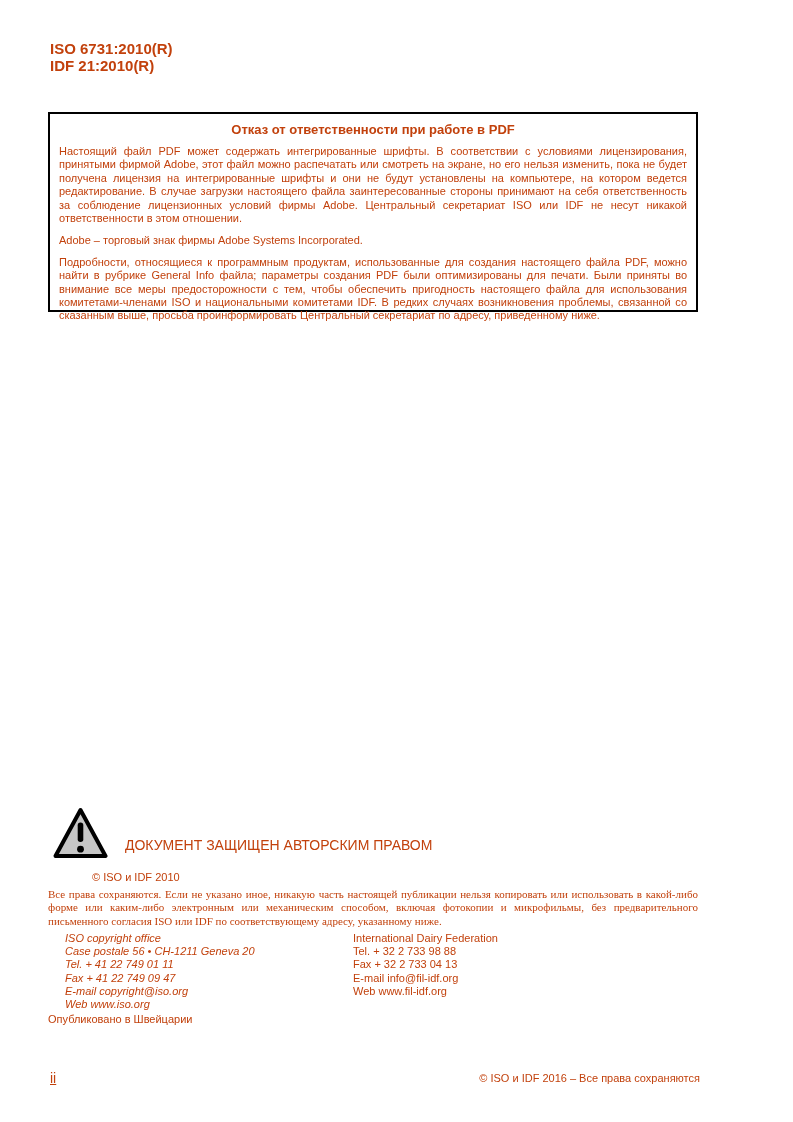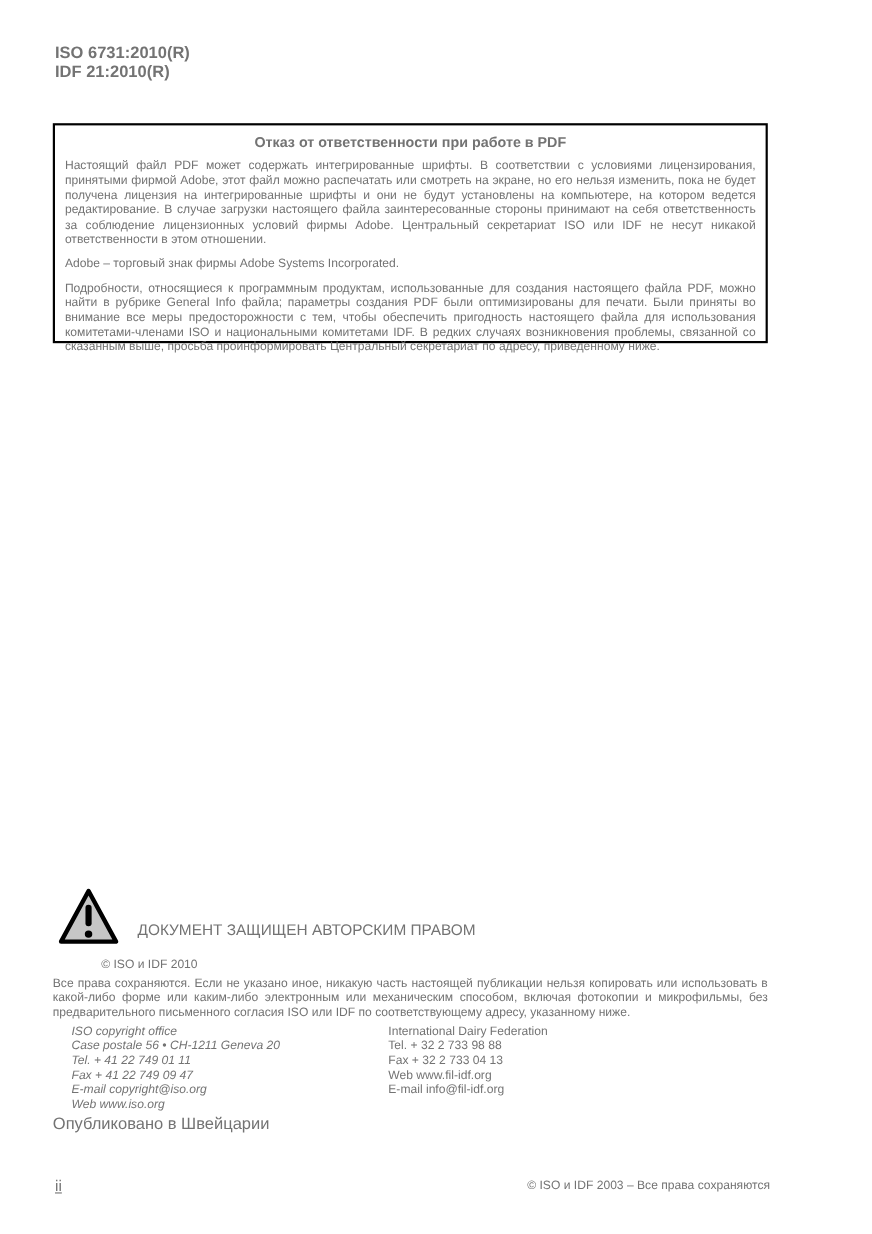--- a/index.html
+++ b/index.html
@@ -8,7 +8,7 @@
     width: 793px;
     height: 1122px;
     background: #ffffff;
-    color: #737373;
+    color: #c2410c;
     font-family: "Liberation Sans", sans-serif;
     overflow: hidden;
   }

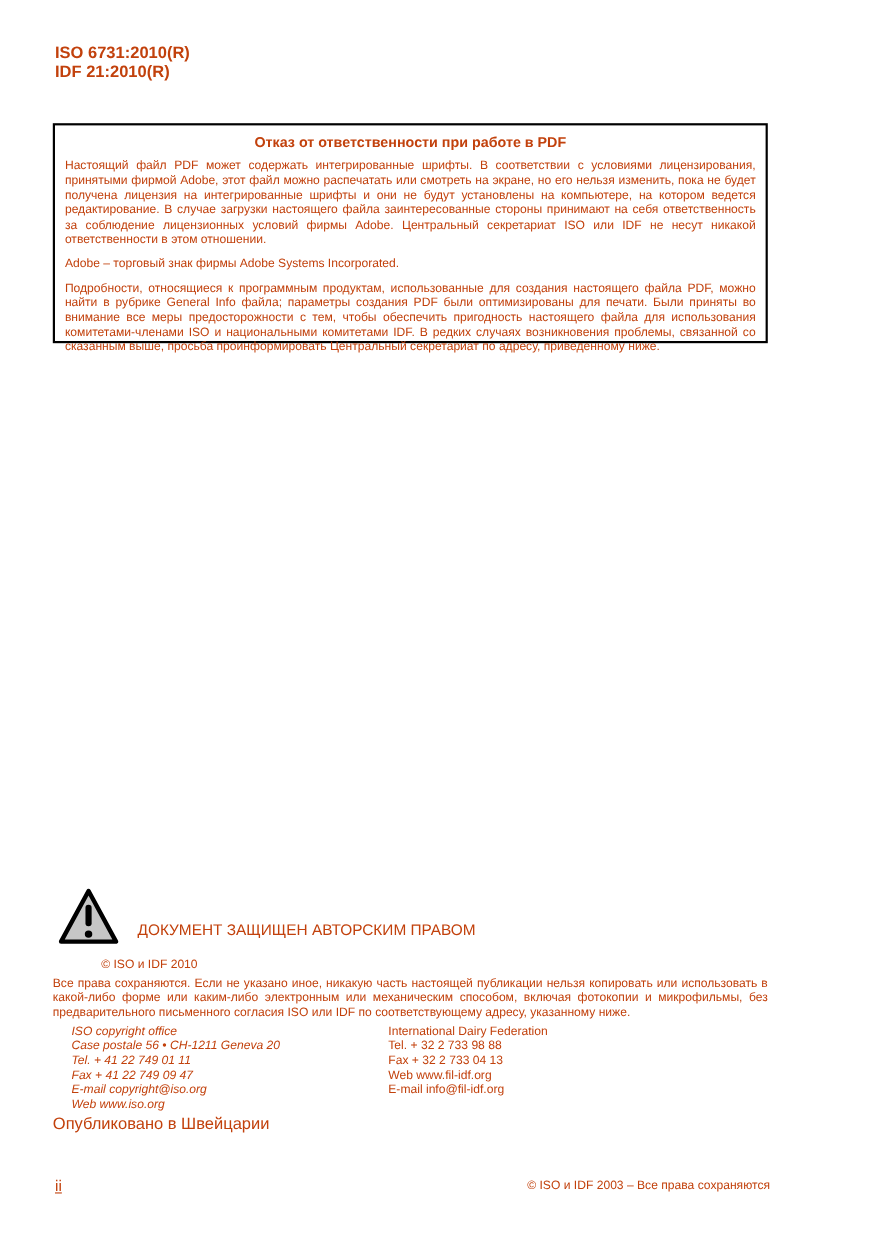--- a/index.html
+++ b/index.html
@@ -75,6 +75,7 @@
     font-size: 11px;
     line-height: 13.4px;
     text-align: justify;
+    font-family: Liberation Serif, serif;
   }
   .office {
     position: absolute;

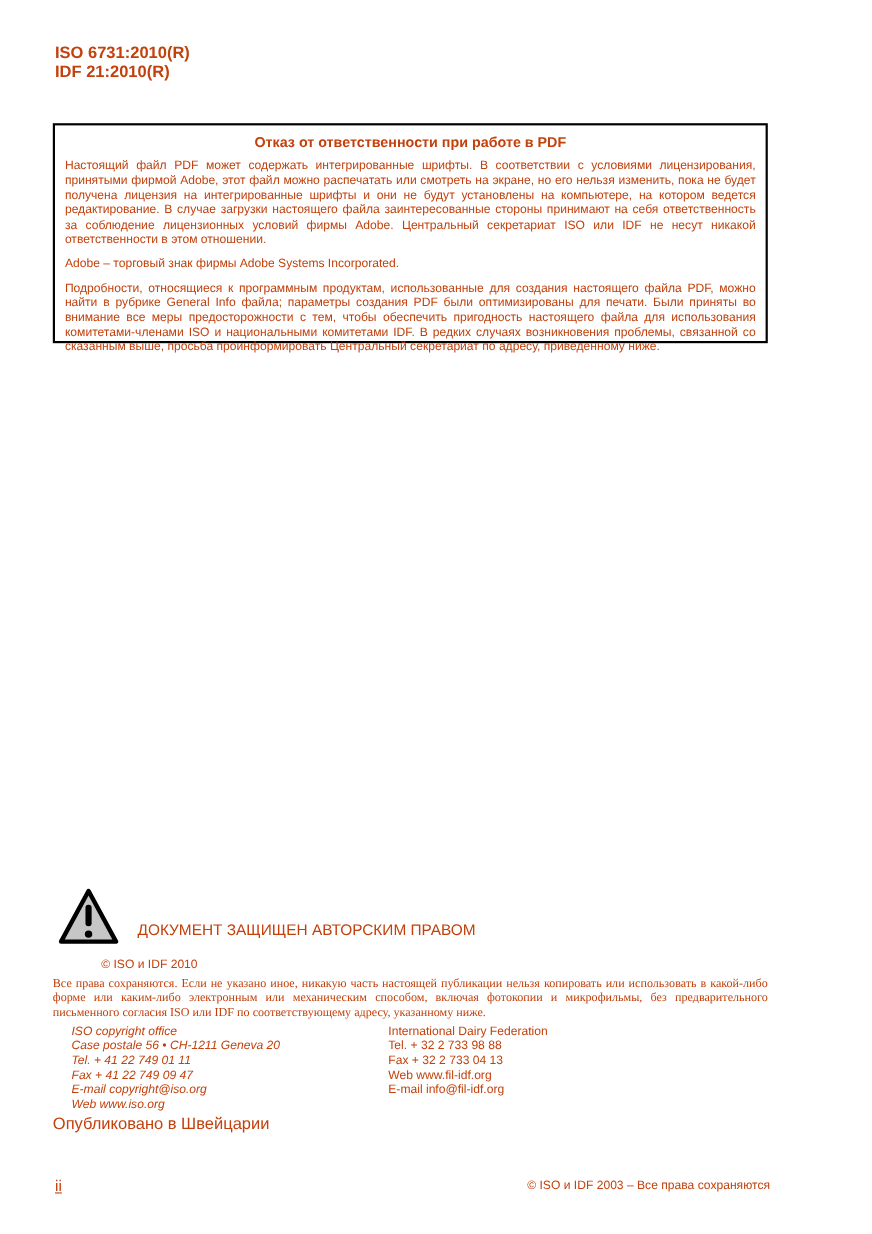--- a/index.html
+++ b/index.html
@@ -150,8 +150,8 @@
     <div>International Dairy Federation</div>
     <div>Tel. + 32 2 733 98 88</div>
     <div>Fax + 32 2 733 04 13</div>
+    <div>E-mail info@fil-idf.org</div>
     <div>Web www.fil-idf.org</div>
-    <div>E-mail info@fil-idf.org</div>
   </div>
 
   <div class="published">Опубликовано в Швейцарии</div>

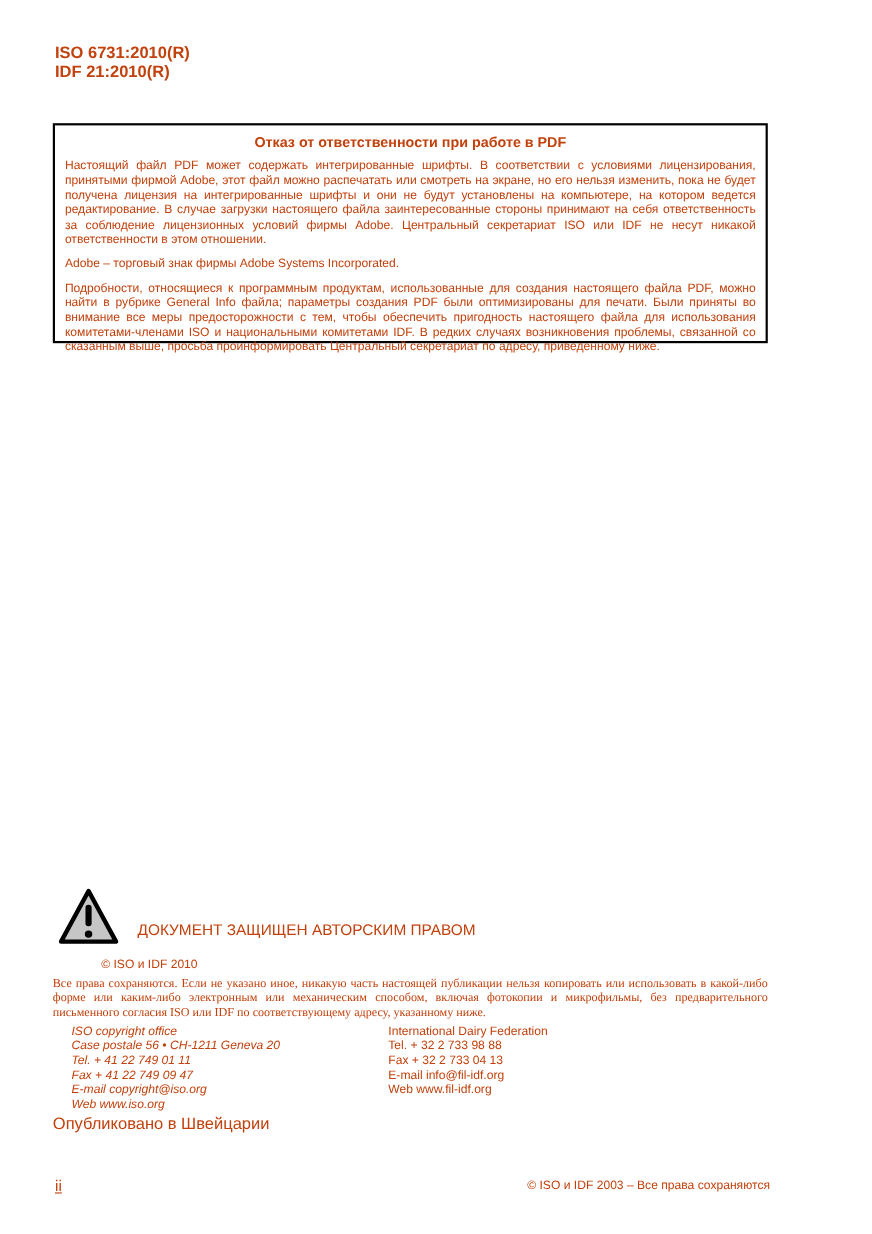--- a/index.html
+++ b/index.html
@@ -90,7 +90,7 @@
     position: absolute;
     left: 48px;
     top: 1013px;
-    font-size: 15px;
+    font-size: 11px;
   }
   .footer-page-num {
     position: absolute;

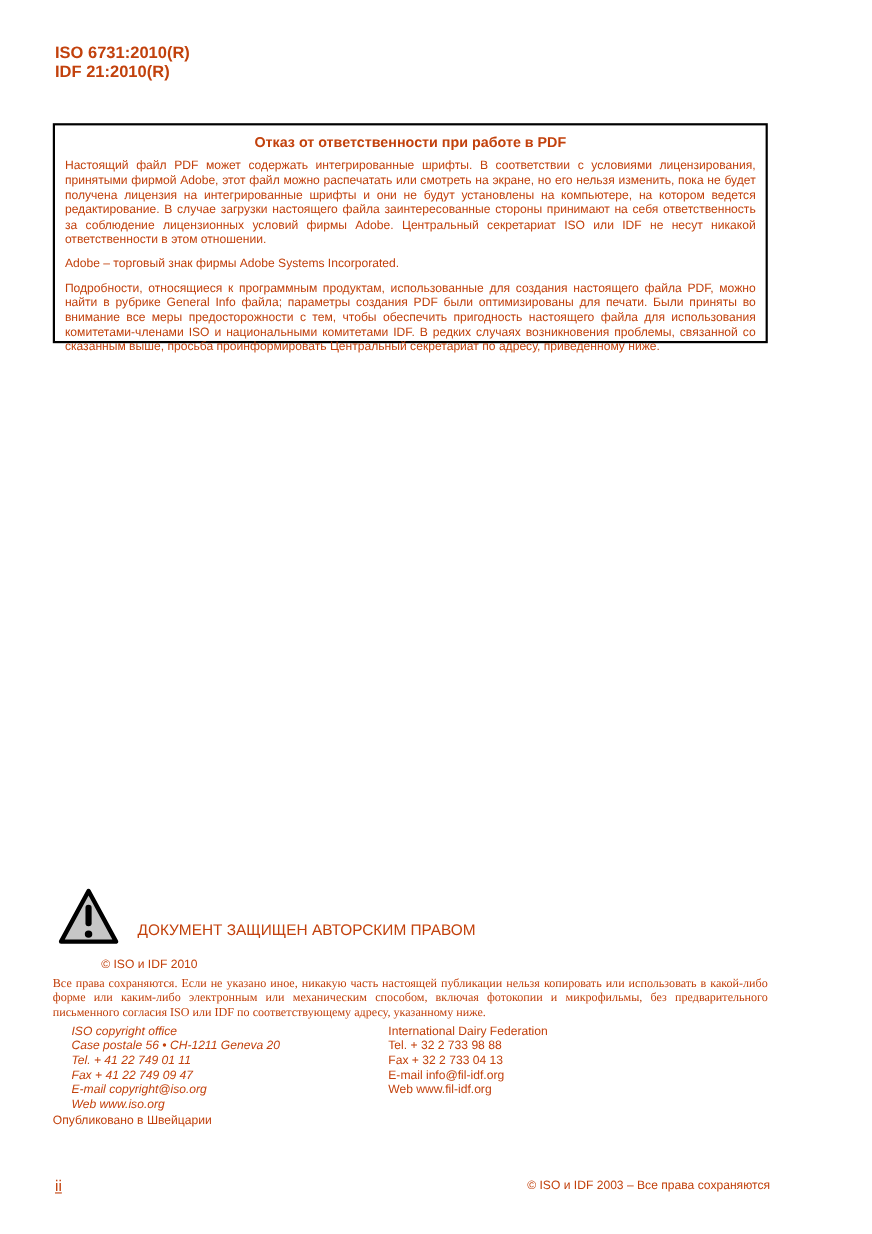--- a/index.html
+++ b/index.html
@@ -157,7 +157,7 @@
   <div class="published">Опубликовано в Швейцарии</div>
 
   <div class="footer-page-num">ii</div>
-  <div class="footer-copy">© ISO и IDF 2003 – Все права сохраняются</div>
+  <div class="footer-copy">© ISO и IDF 2016 – Все права сохраняются</div>
 
 </div>
 

